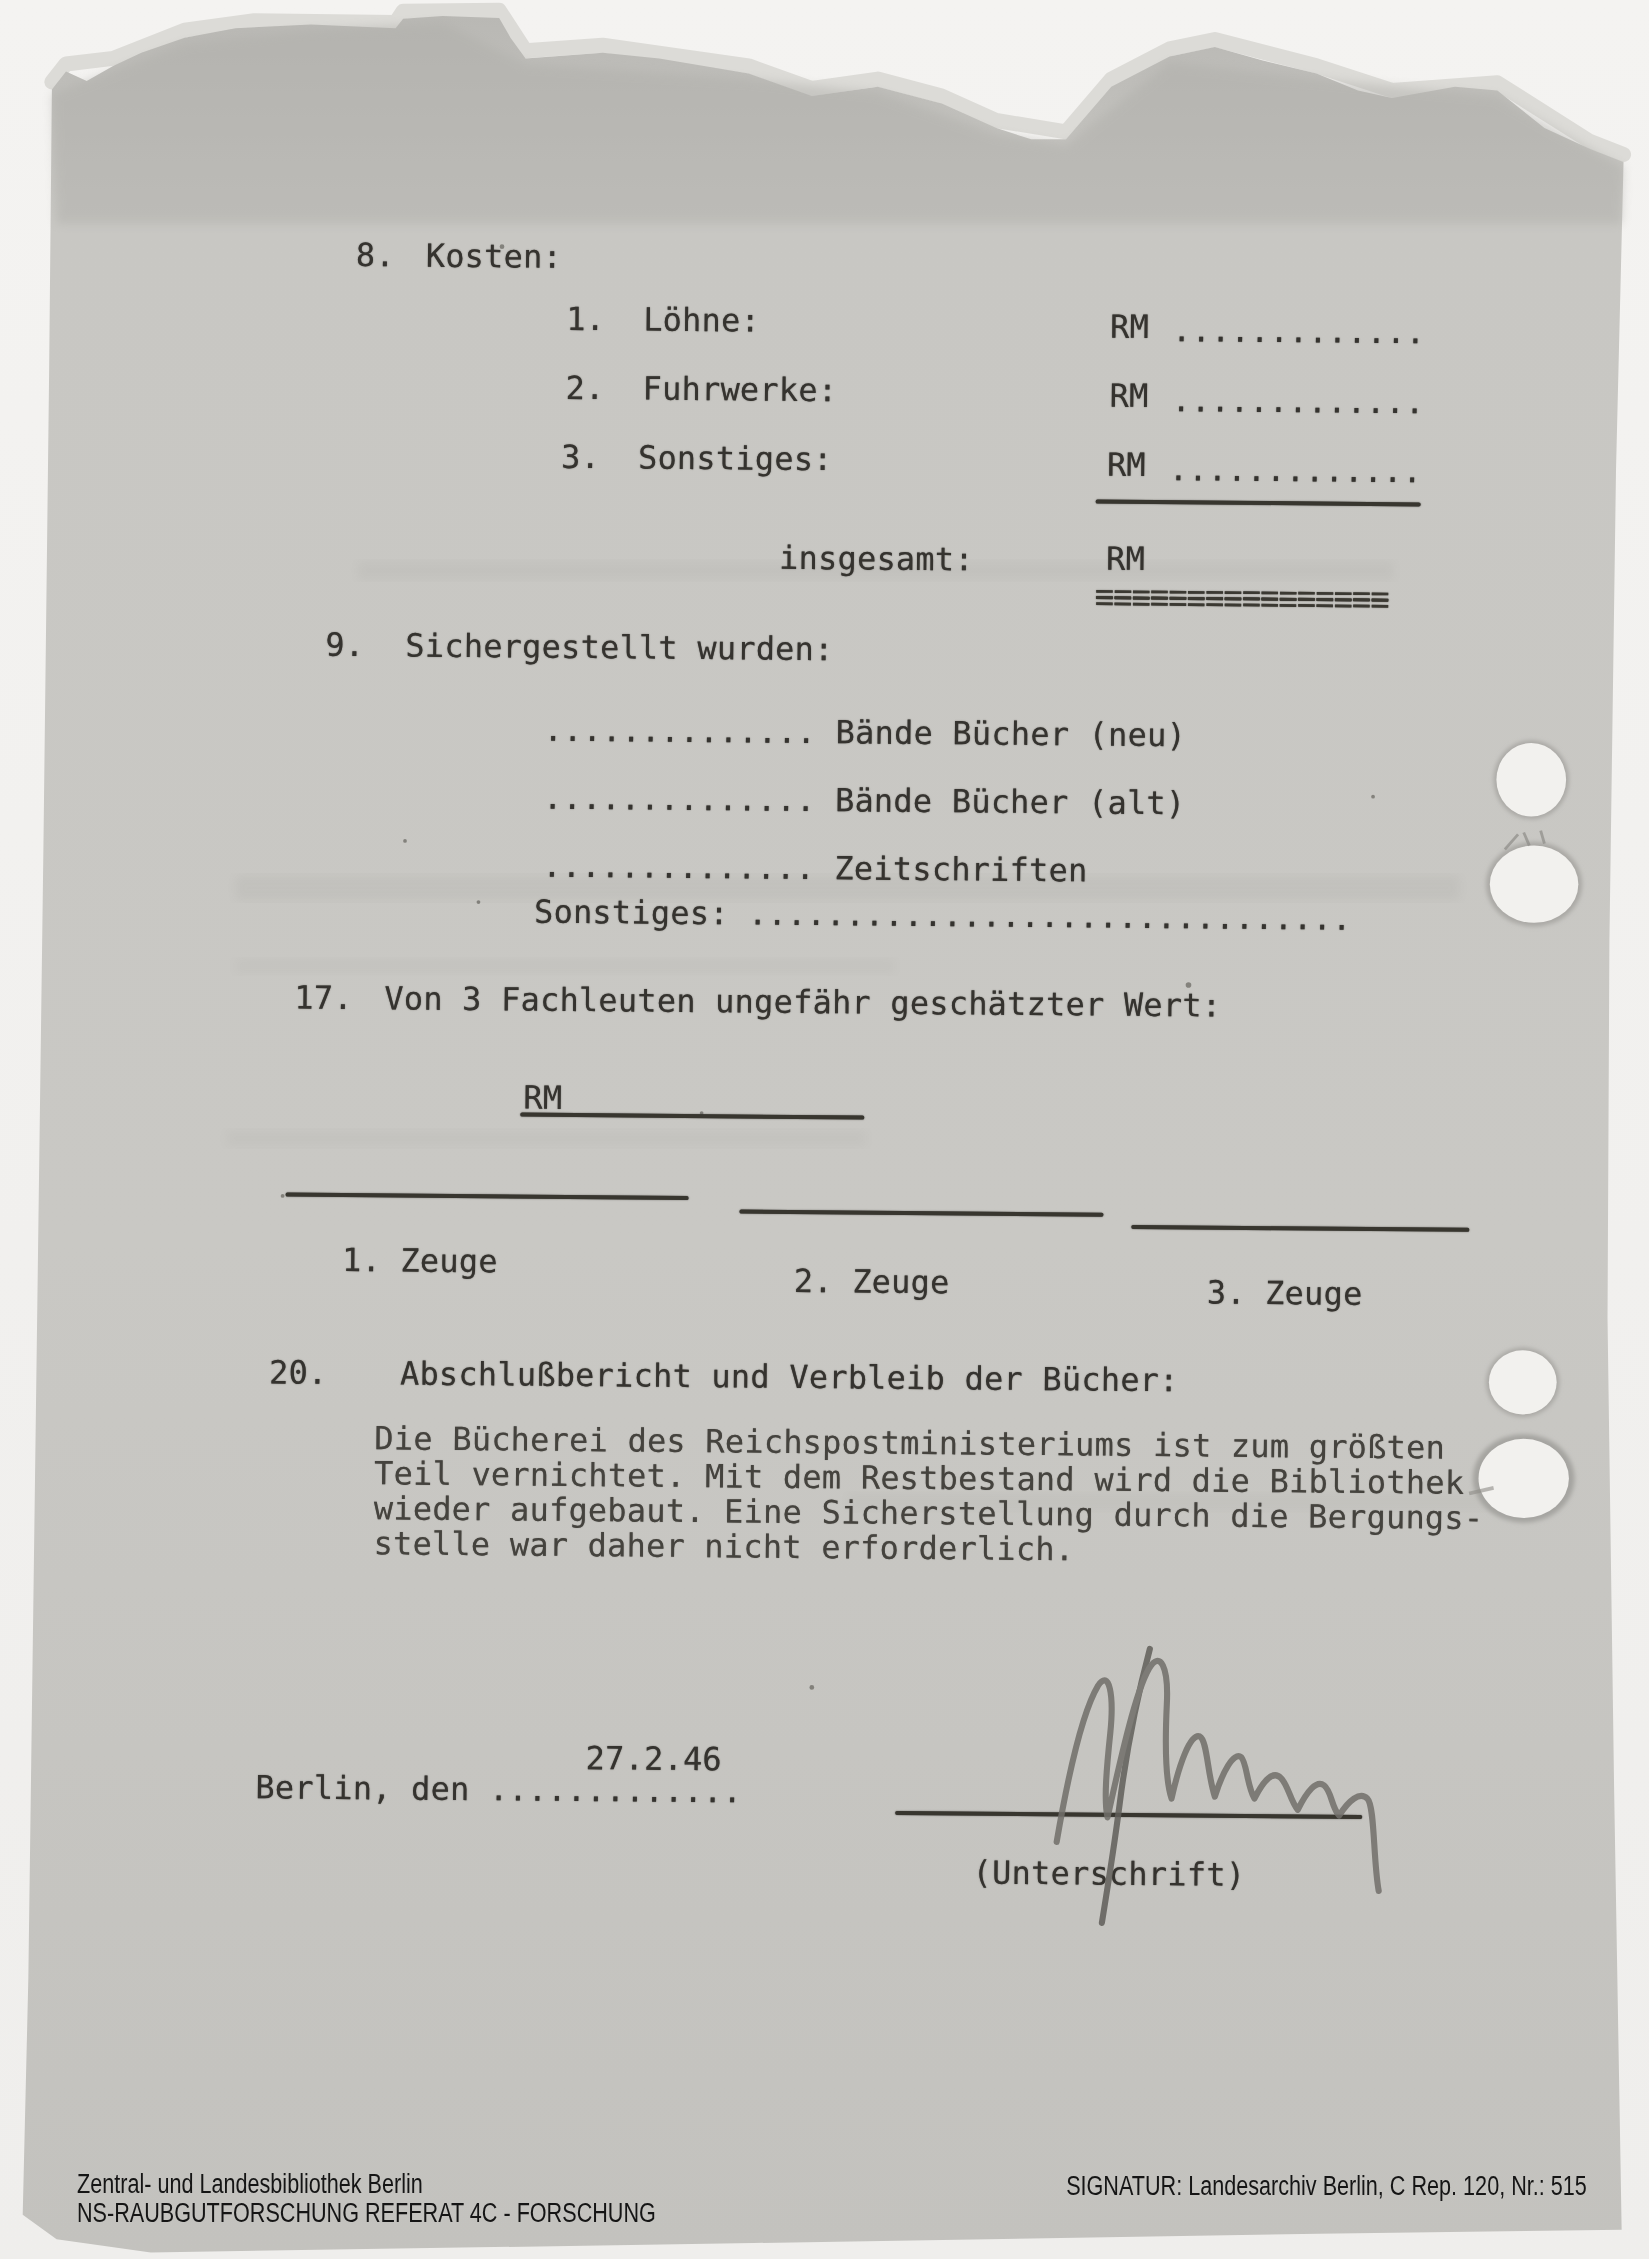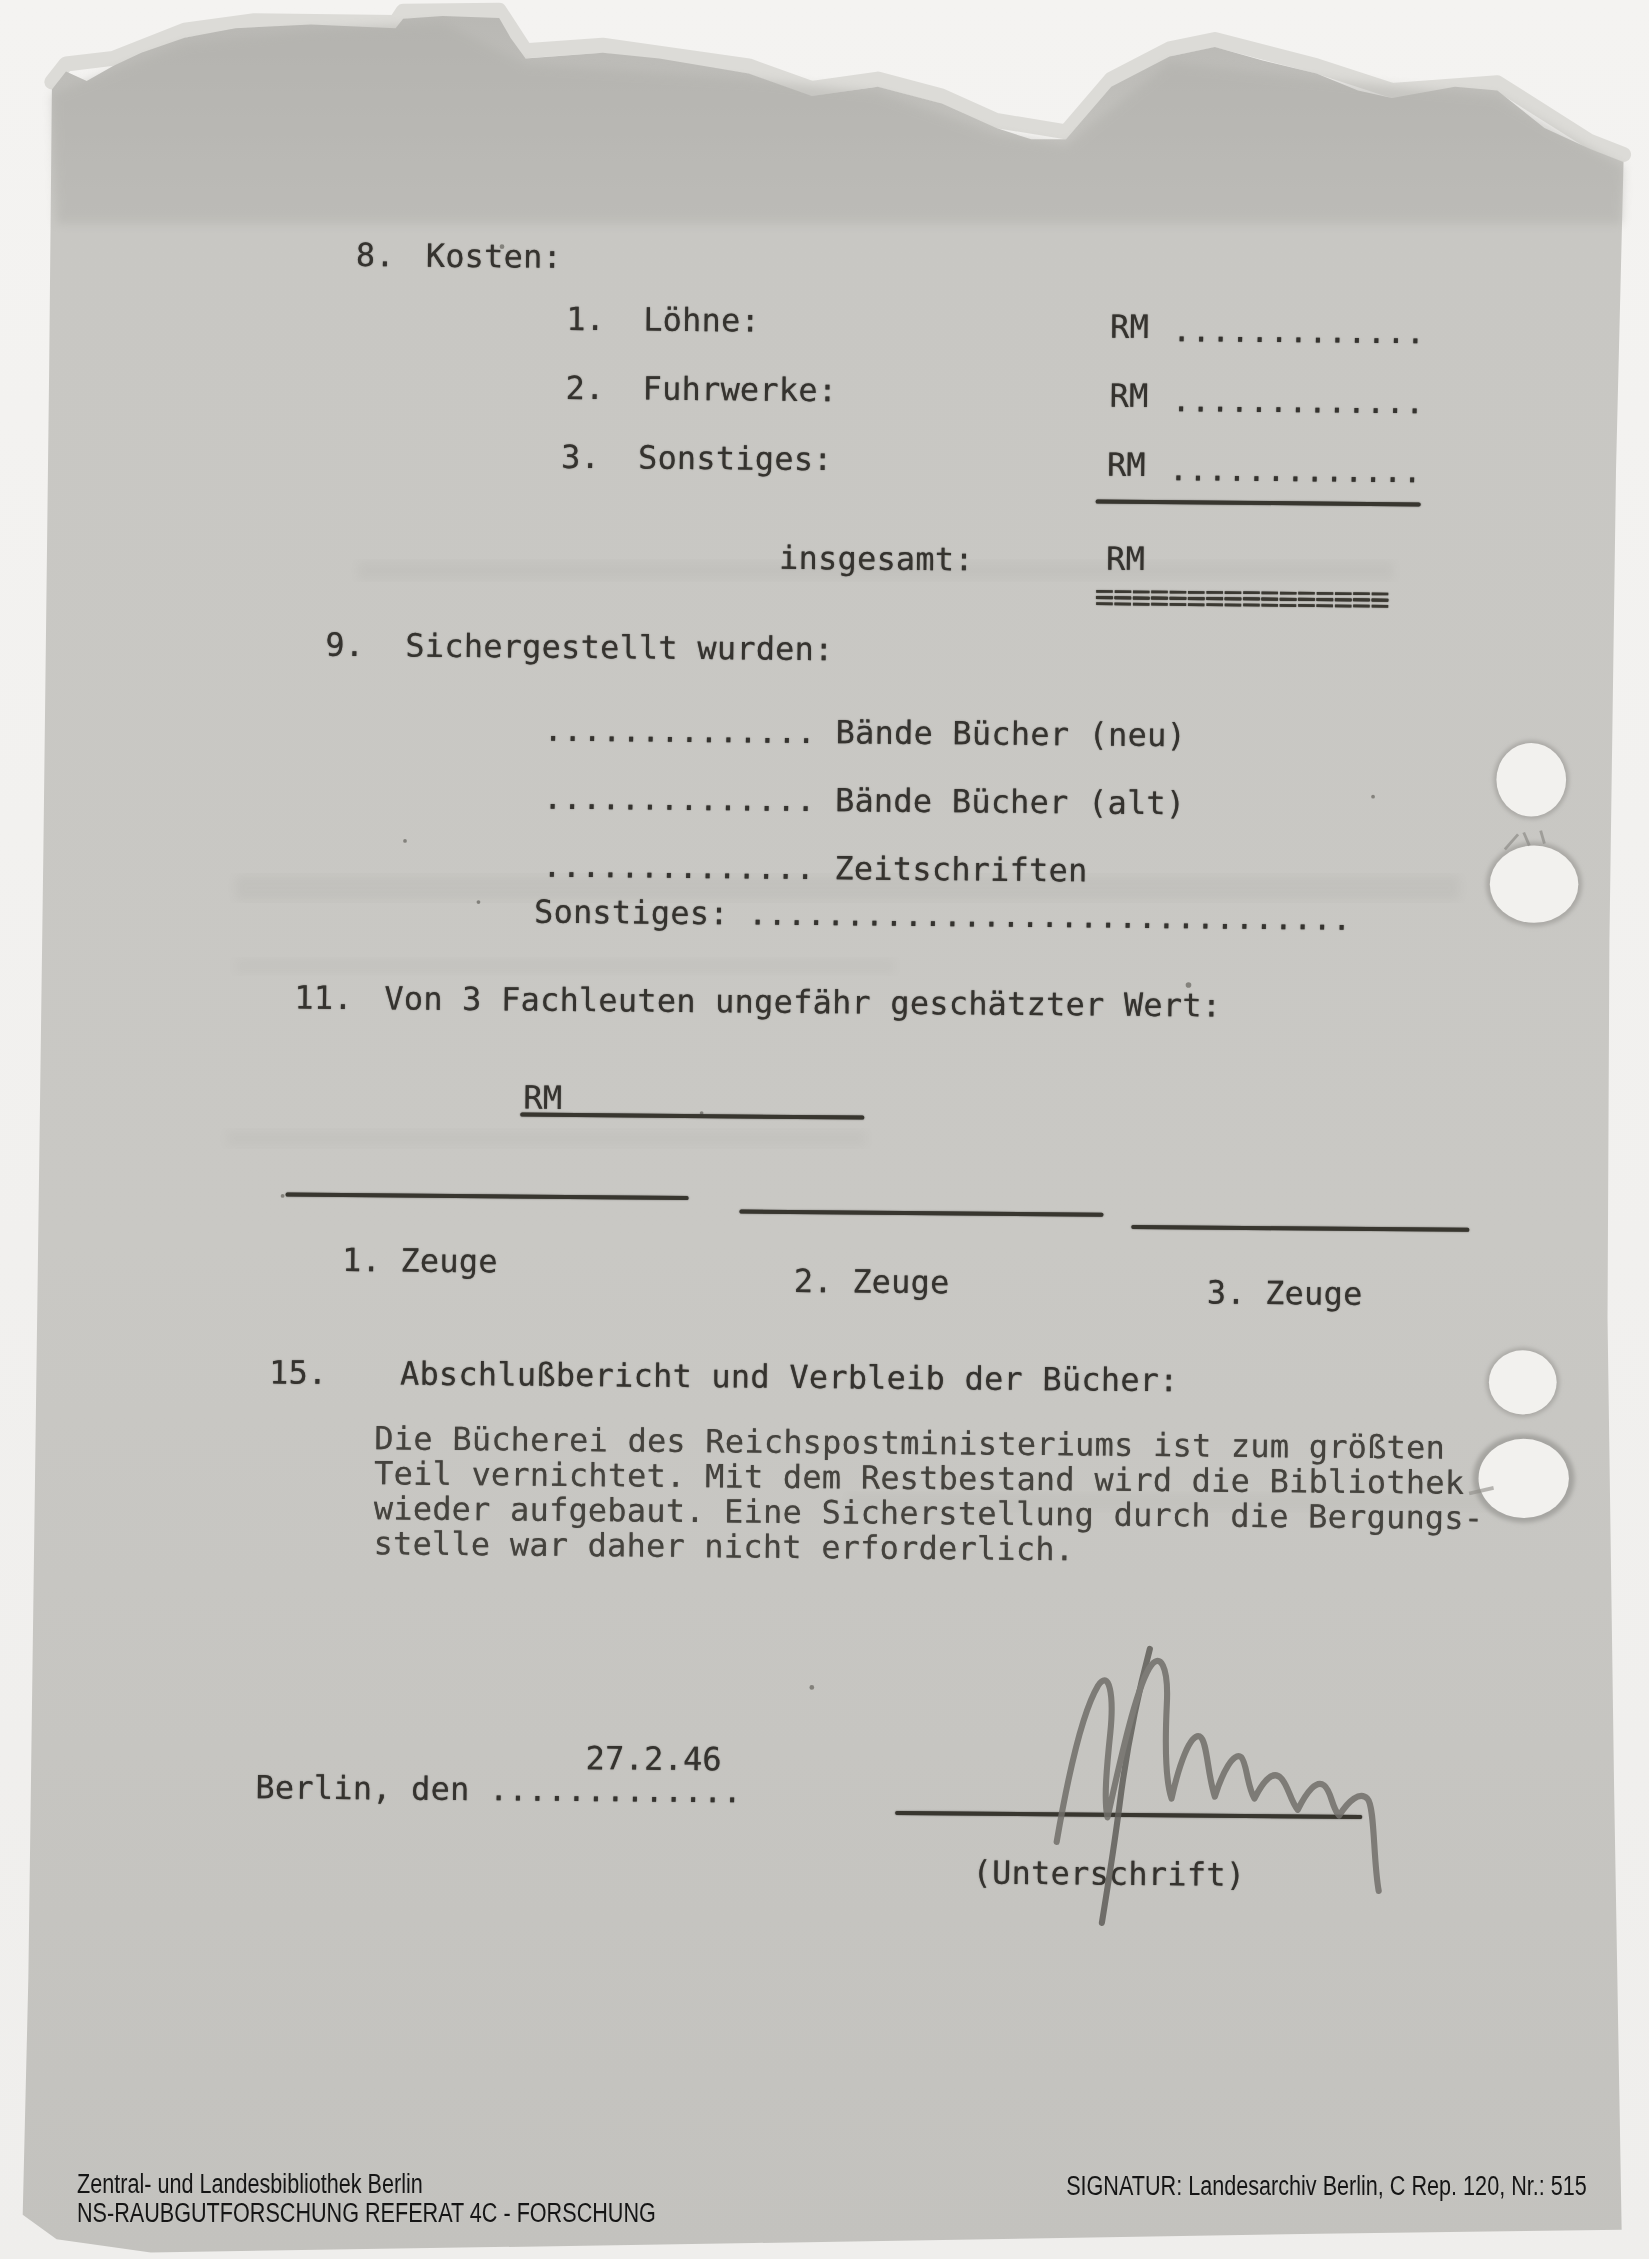--- a/index.html
+++ b/index.html
@@ -120,7 +120,7 @@
     <span class="t" style="left:550px;top:842px">.............. Zeitschriften</span>
     <span class="t" style="left:542px;top:888px">Sonstiges: ...............................</span>
 
-    <span class="t" style="left:303px;top:976px">11.</span>
+    <span class="t" style="left:303px;top:976px">17.</span>
     <span class="t" style="left:393px;top:976px">Von 3 Fachleuten ungefähr geschätzter Wert:</span>
     <span class="t" style="left:533px;top:1074px">RM</span>
     <div class="rule" style="left:530px;top:1108px;width:344px"></div>

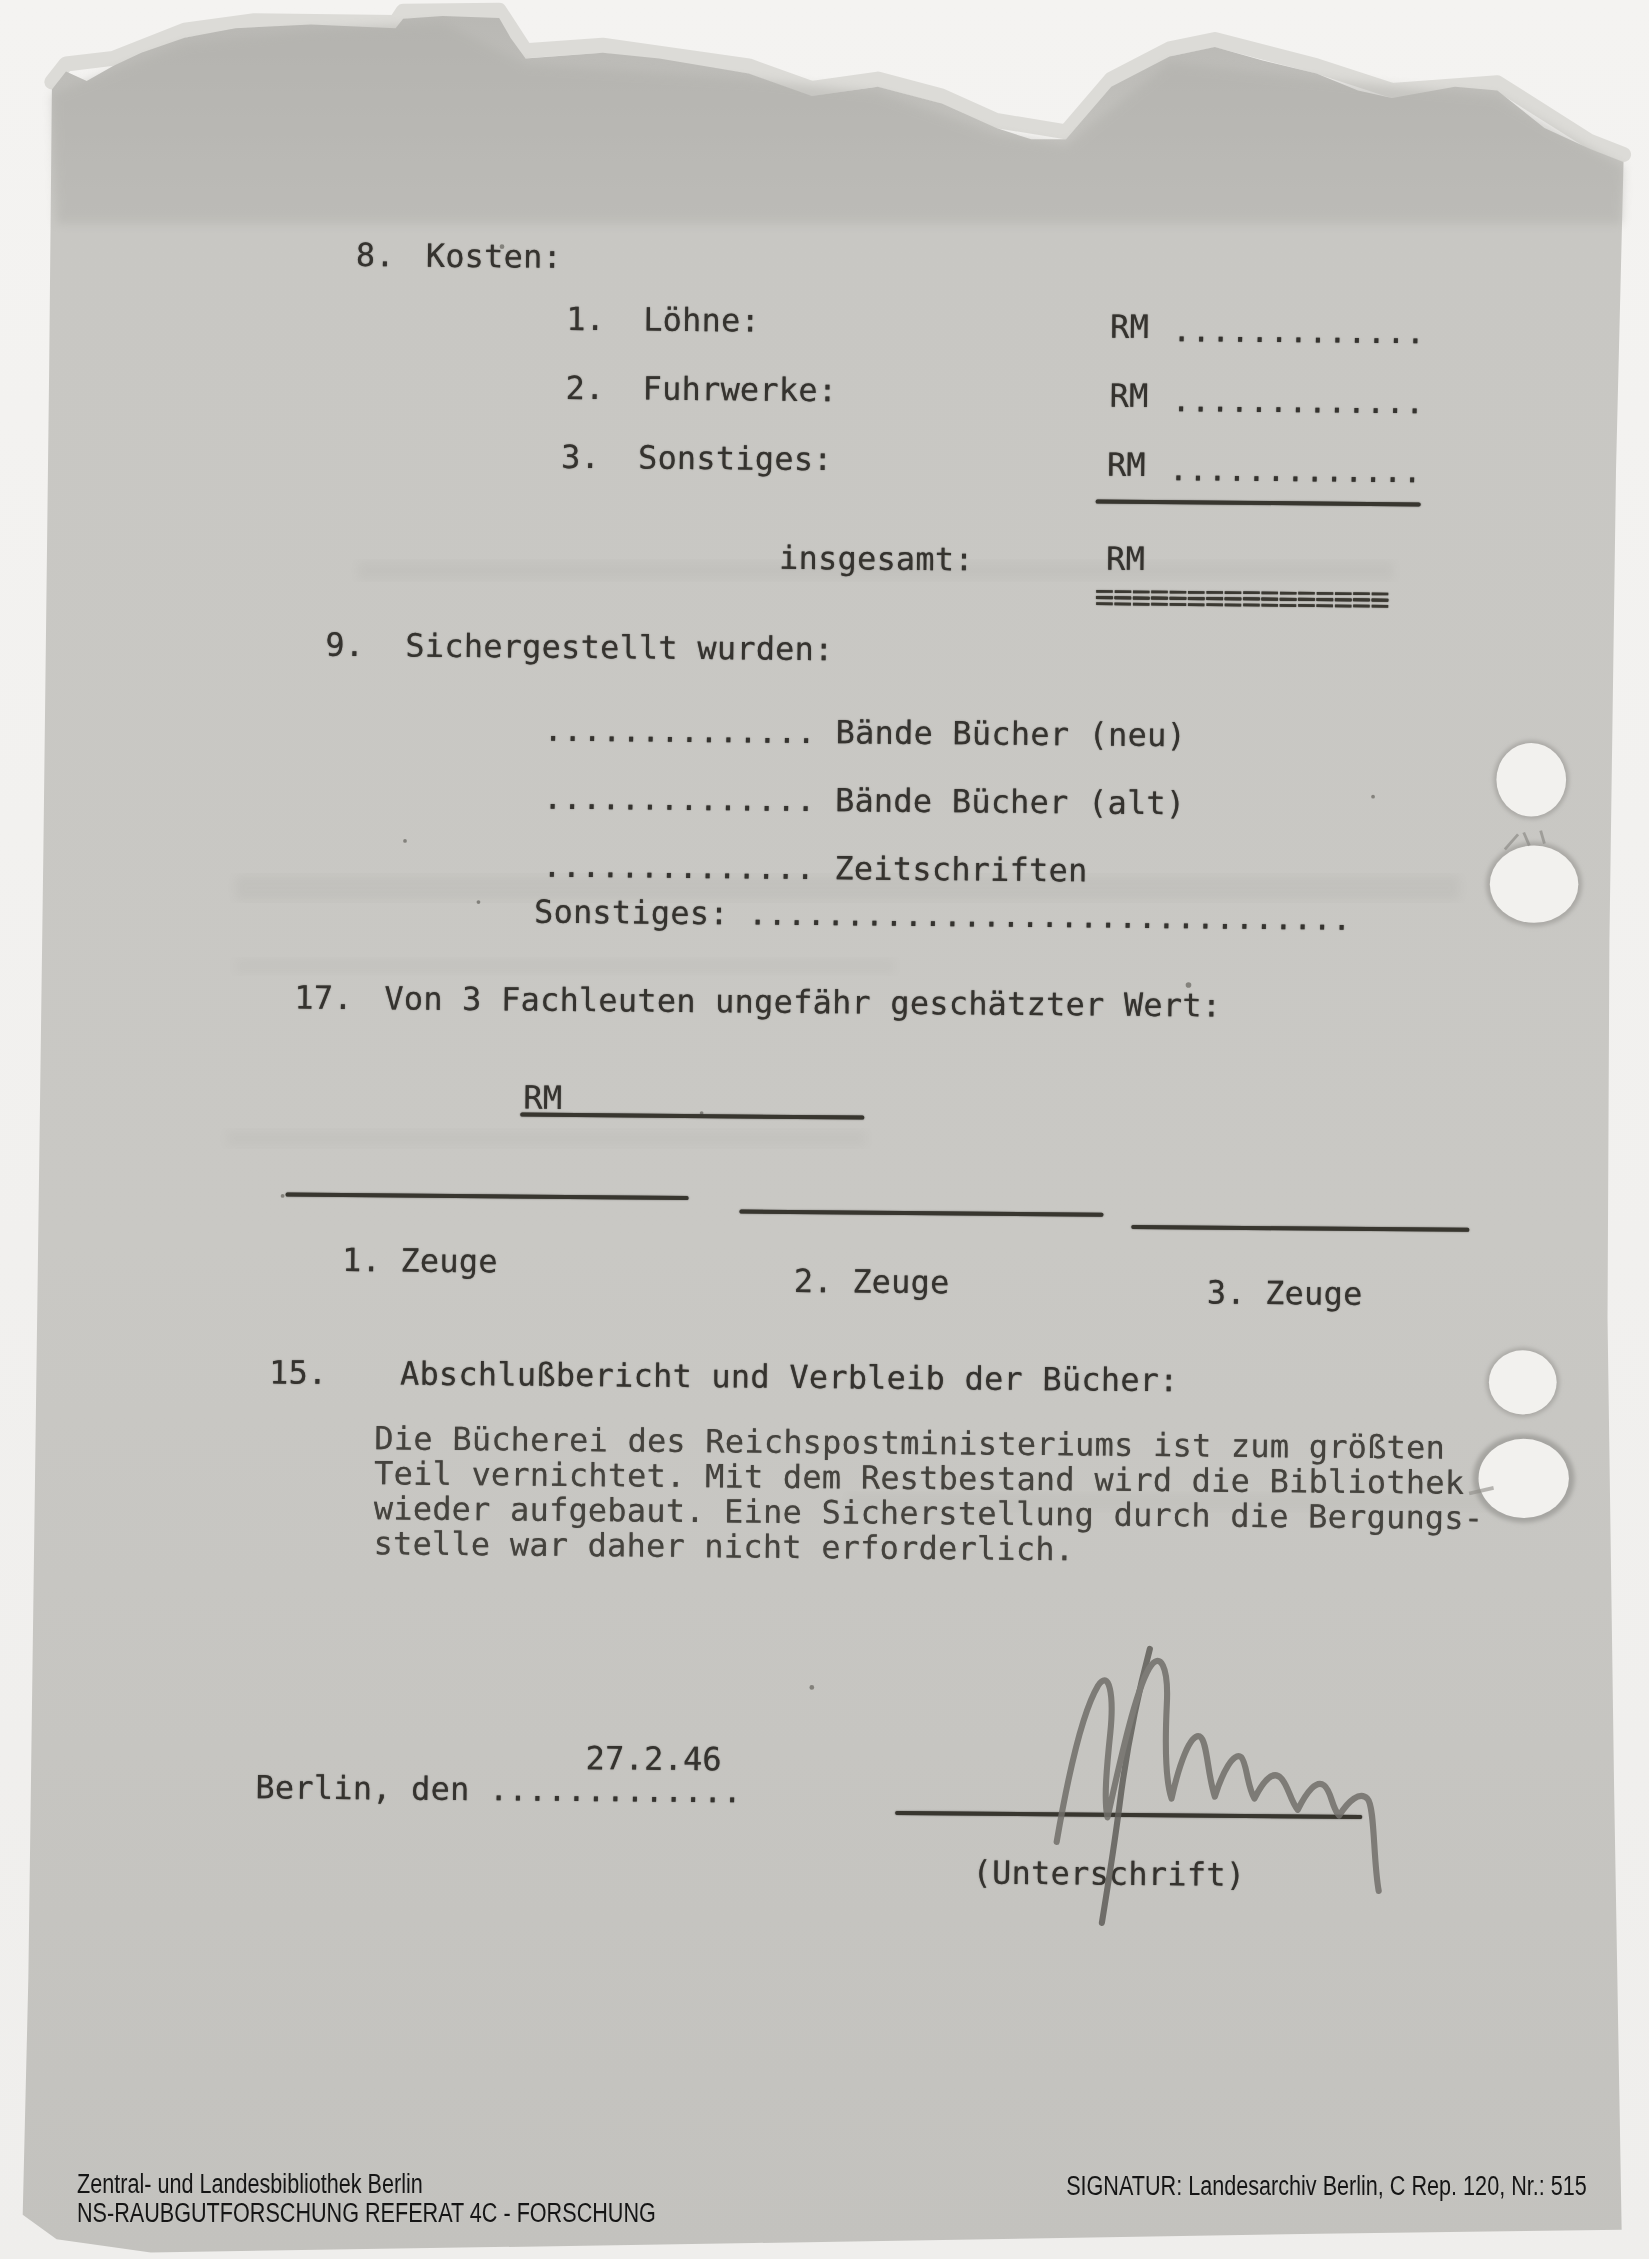--- a/index.html
+++ b/index.html
@@ -132,7 +132,7 @@
     <span class="t" style="left:805px;top:1255px">2. Zeuge</span>
     <span class="t" style="left:1218px;top:1263px">3. Zeuge</span>
 
-    <span class="t" style="left:281px;top:1351px">15.</span>
+    <span class="t" style="left:281px;top:1351px">20.</span>
     <span class="t" style="left:412px;top:1351px">Abschlußbericht und Verbleib der Bücher:</span>
     <span class="t light" style="left:387px;top:1416px">Die Bücherei des Reichspostministeriums ist zum größten</span>
     <span class="t light" style="left:387px;top:1451px">Teil vernichtet. Mit dem Restbestand wird die Bibliothek</span>

